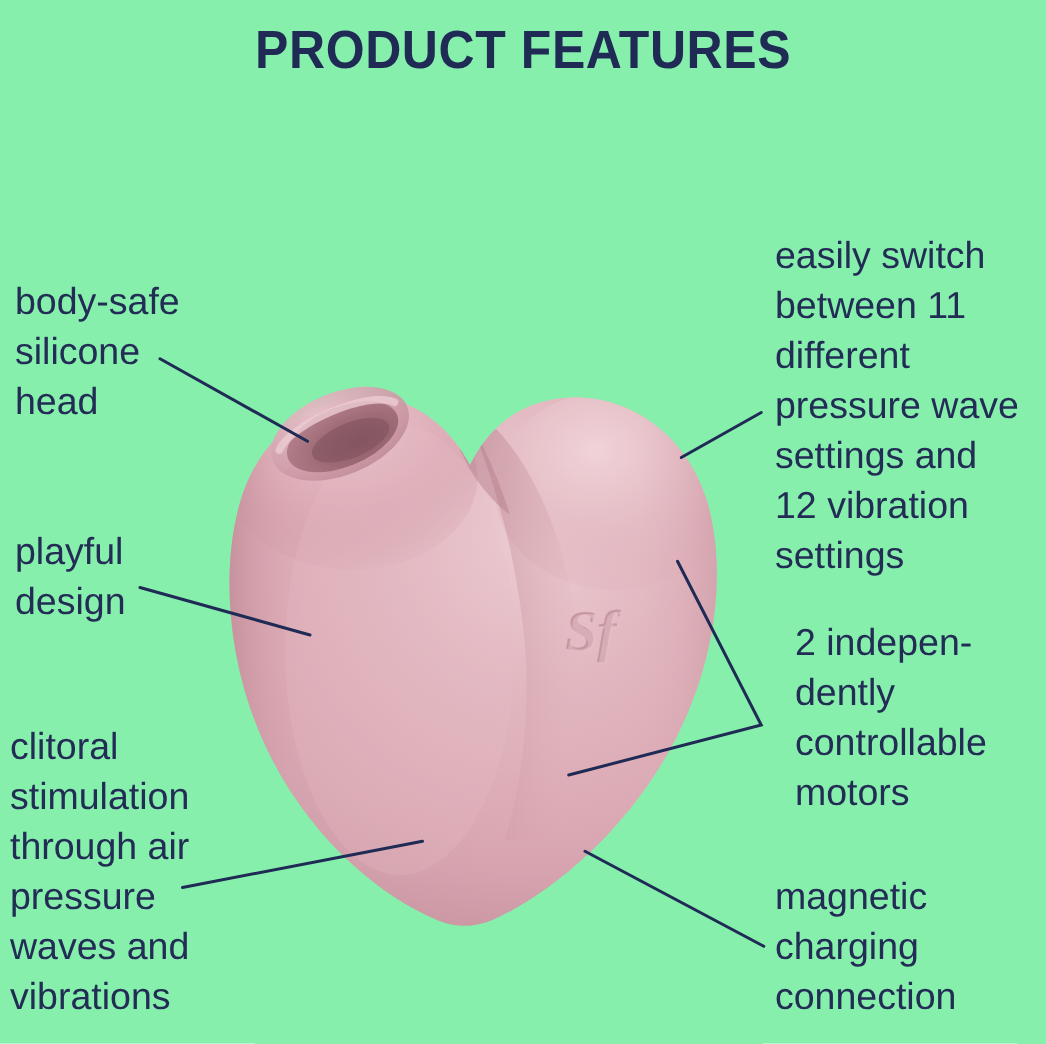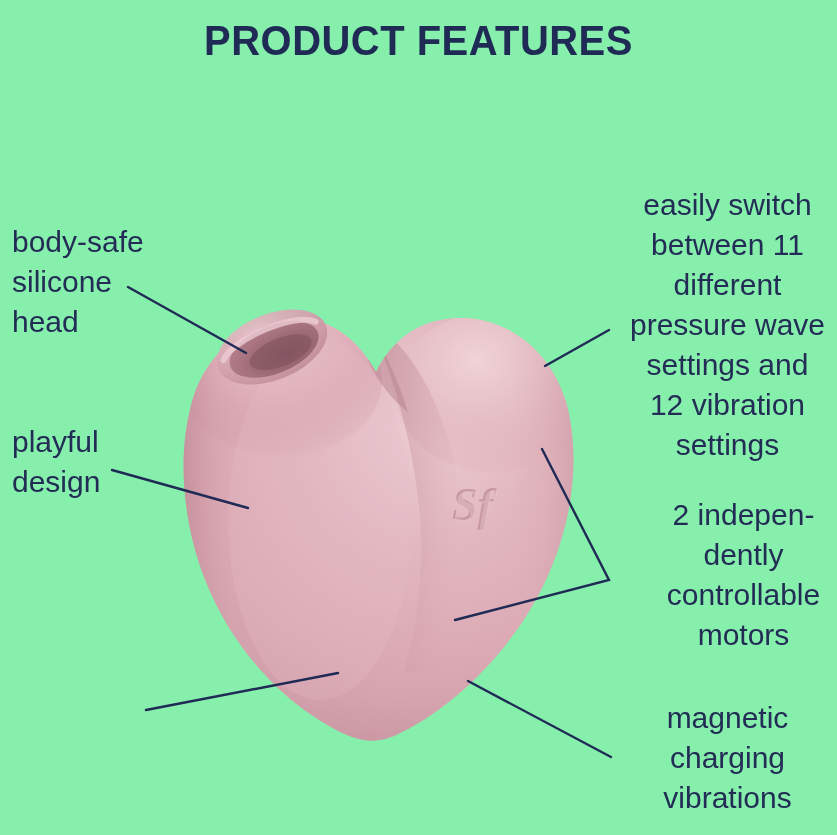--- a/index.html
+++ b/index.html
@@ -46,7 +46,7 @@
     white-space: pre-line;
   }
   .callout.left  { text-align: left; }
-  .callout.right { text-align: center; }
+  .callout.right { text-align: left; }
 
   #callout-silicone-head { left: 12px;  top: 222px; width: 215px; }
   #callout-playful       { left: 12px;  top: 422px; width: 215px; }

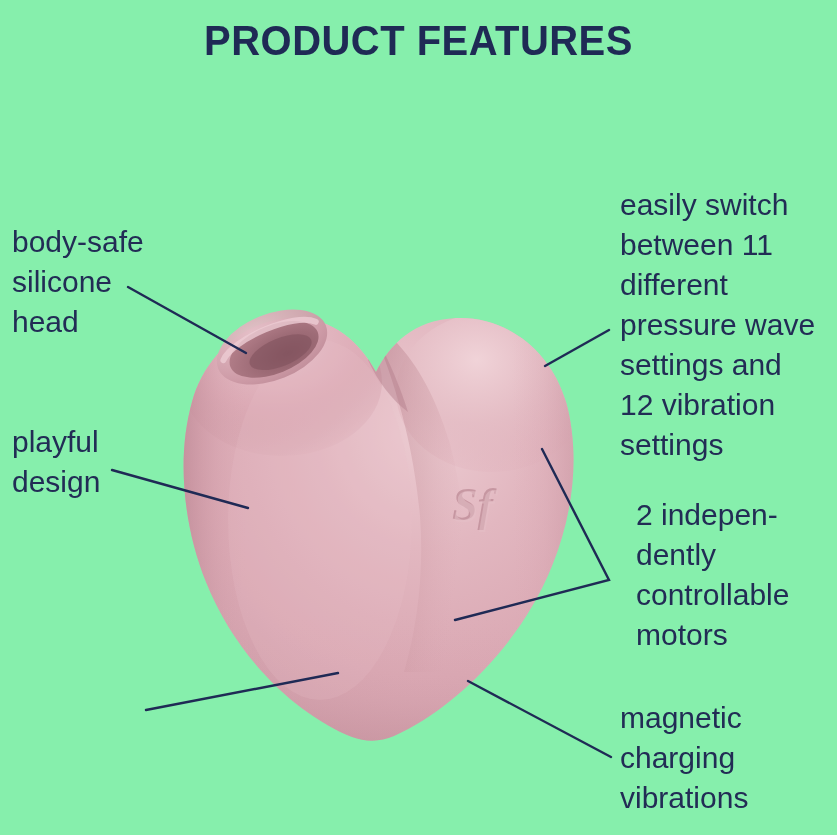--- a/index.html
+++ b/index.html
@@ -216,6 +216,12 @@
   <div class="callout left" id="callout-playful">playful
 design</div>
 
+  <div class="callout left" id="callout-clitoral">clitoral
+stimulation
+through air
+pressure
+waves and
+vibrations</div>
 
   <div class="callout right" id="callout-settings">easily switch
 between 11

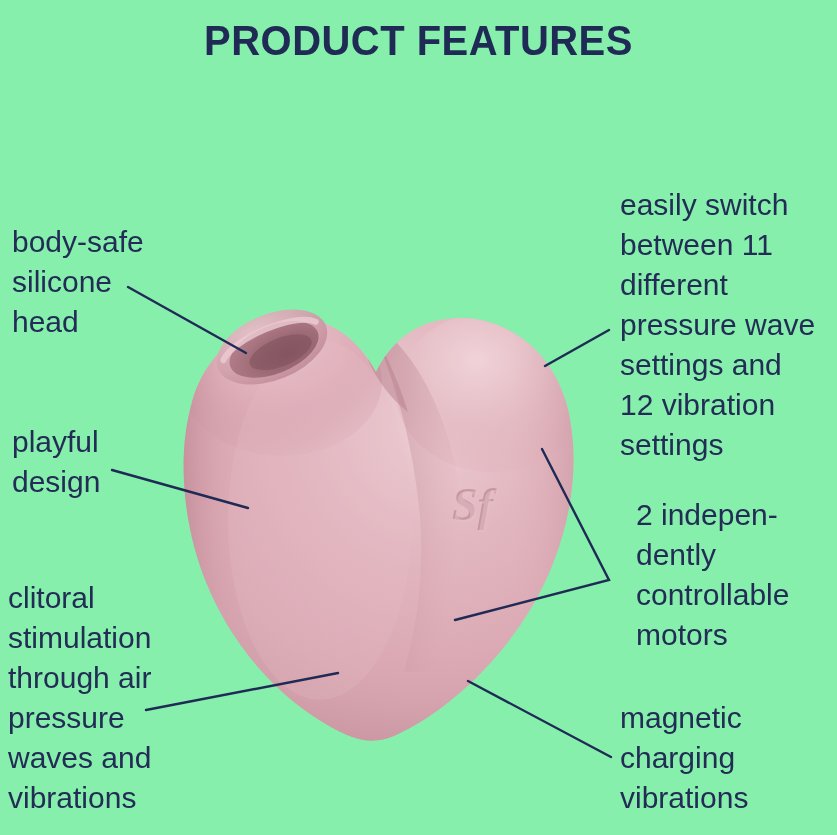--- a/index.html
+++ b/index.html
@@ -238,7 +238,7 @@
 
   <div class="callout right" id="callout-charging">magnetic
 charging
-vibrations</div>
+connection</div>
 
 </div>
 

